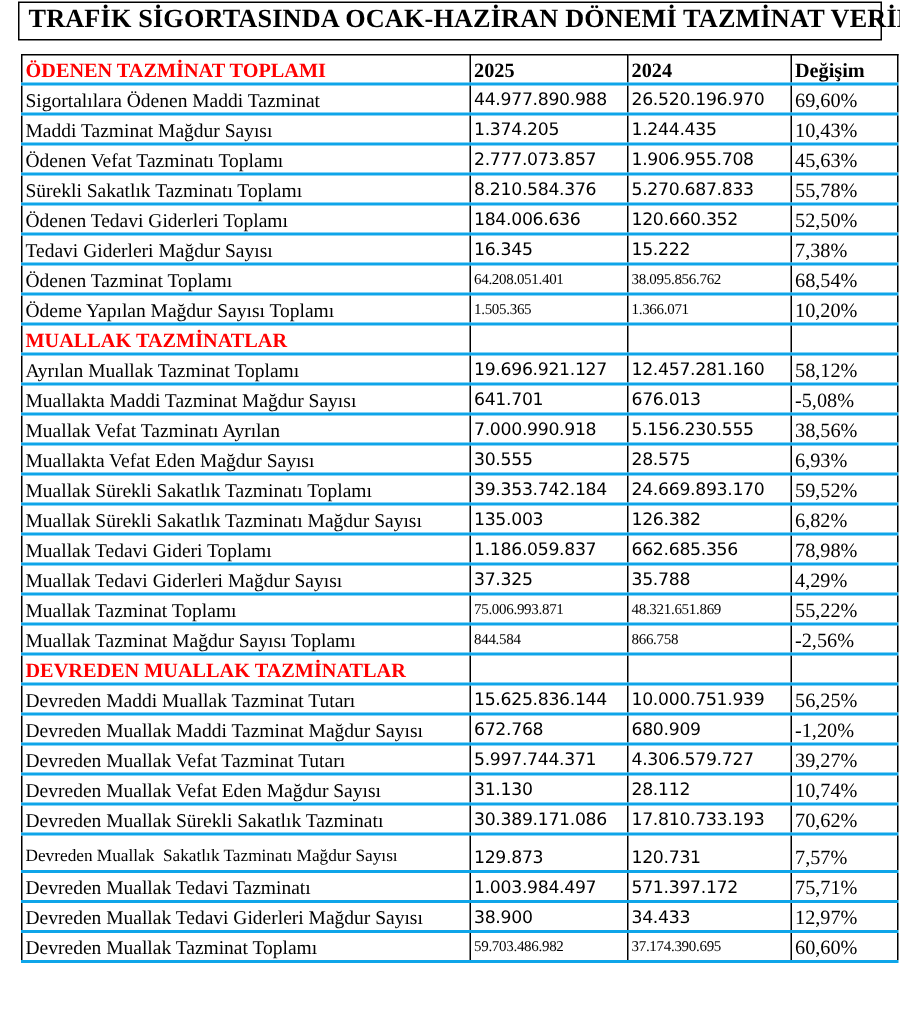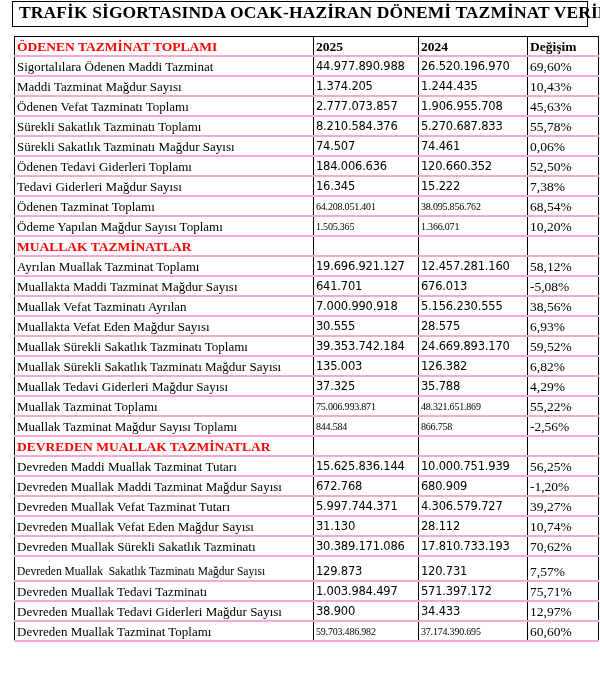--- a/index.html
+++ b/index.html
@@ -20,7 +20,7 @@
       border: 1px solid #000; padding: 0 2px; height: 18px; line-height: 17px;
       font-size: 13px; white-space: nowrap; overflow: hidden; vertical-align: bottom;
     }
-    table.data tr { border-bottom: 2px solid #f9a8d4; }
+    table.data tr { border-bottom: 2px solid #0ea5e9; }
     table.data td.label { font-family: "Liberation Serif", serif; }
     table.data td.num { font-family: "DejaVu Sans", sans-serif; font-size: 11.5px; letter-spacing: -0.2px; }
     table.data td.pct { font-family: Liberation Serif, serif; font-size: 13.5px; }

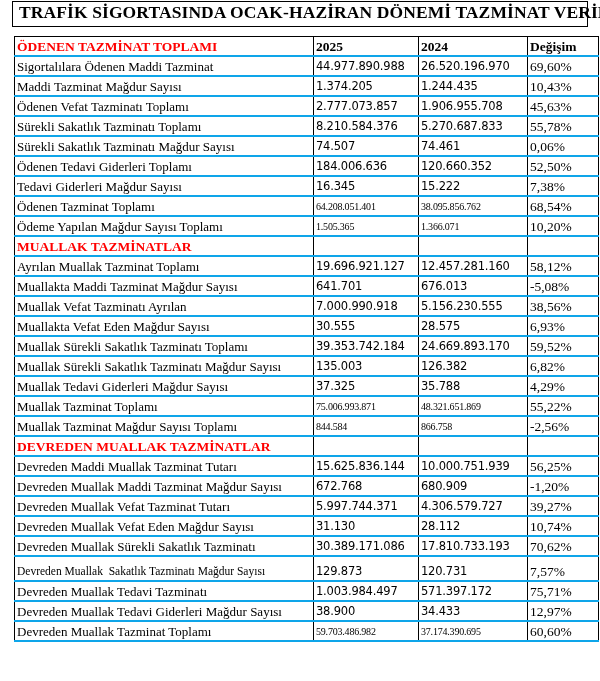--- a/index.html
+++ b/index.html
@@ -79,12 +79,6 @@
         <td class="pct">55,78%</td>
       </tr>
     <tr>
-        <td class="label">Sürekli Sakatlık Tazminatı Mağdur Sayısı</td>
-        <td class="num">74.507</td>
-        <td class="num">74.461</td>
-        <td class="pct">0,06%</td>
-      </tr>
-    <tr>
         <td class="label">Ödenen Tedavi Giderleri Toplamı</td>
         <td class="num">184.006.636</td>
         <td class="num">120.660.352</td>

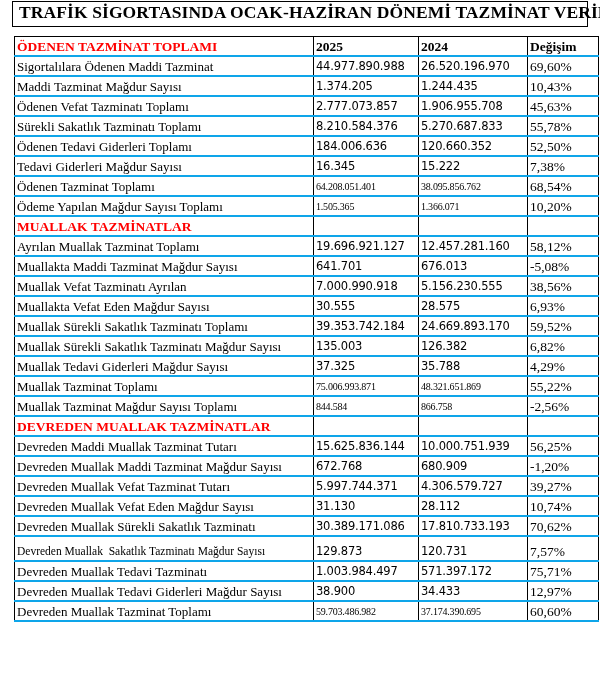--- a/index.html
+++ b/index.html
@@ -146,6 +146,12 @@
         <td class="pct">6,82%</td>
       </tr>
     <tr>
+        <td class="label">Muallak Tedavi Gideri Toplamı</td>
+        <td class="num">1.186.059.837</td>
+        <td class="num">662.685.356</td>
+        <td class="pct">78,98%</td>
+      </tr>
+    <tr>
         <td class="label">Muallak Tedavi Giderleri Mağdur Sayısı</td>
         <td class="num">37.325</td>
         <td class="num">35.788</td>

